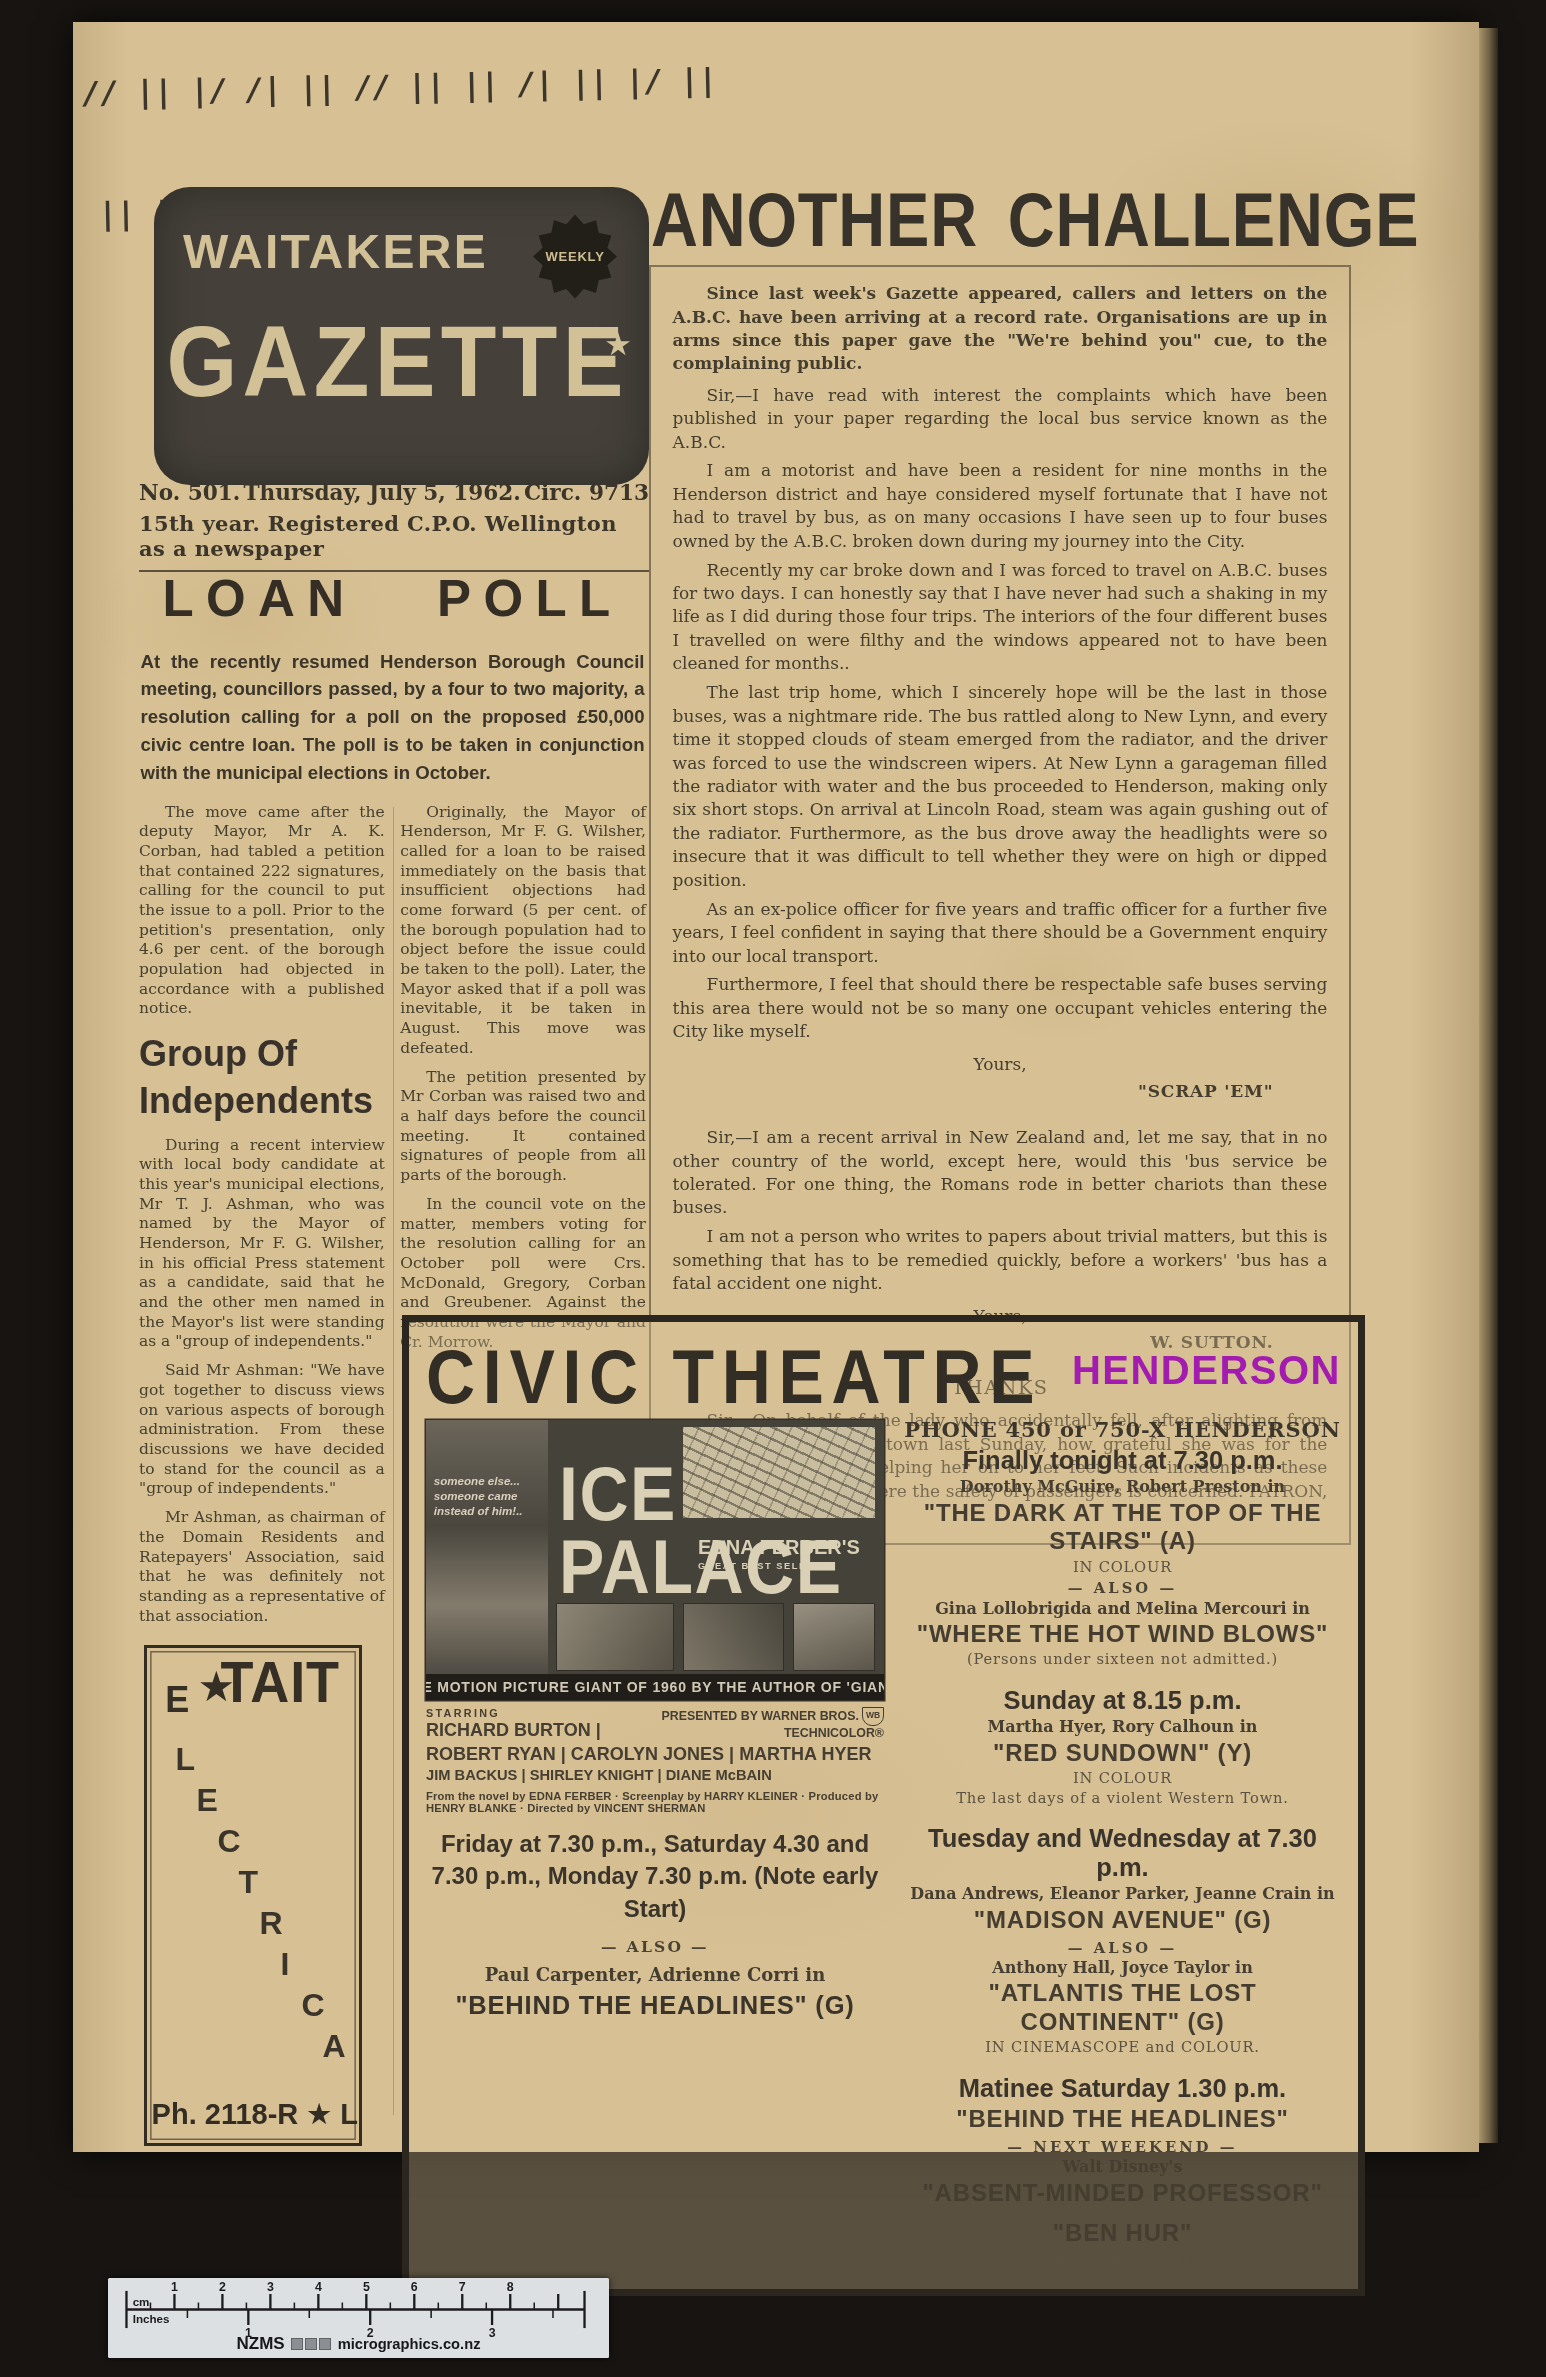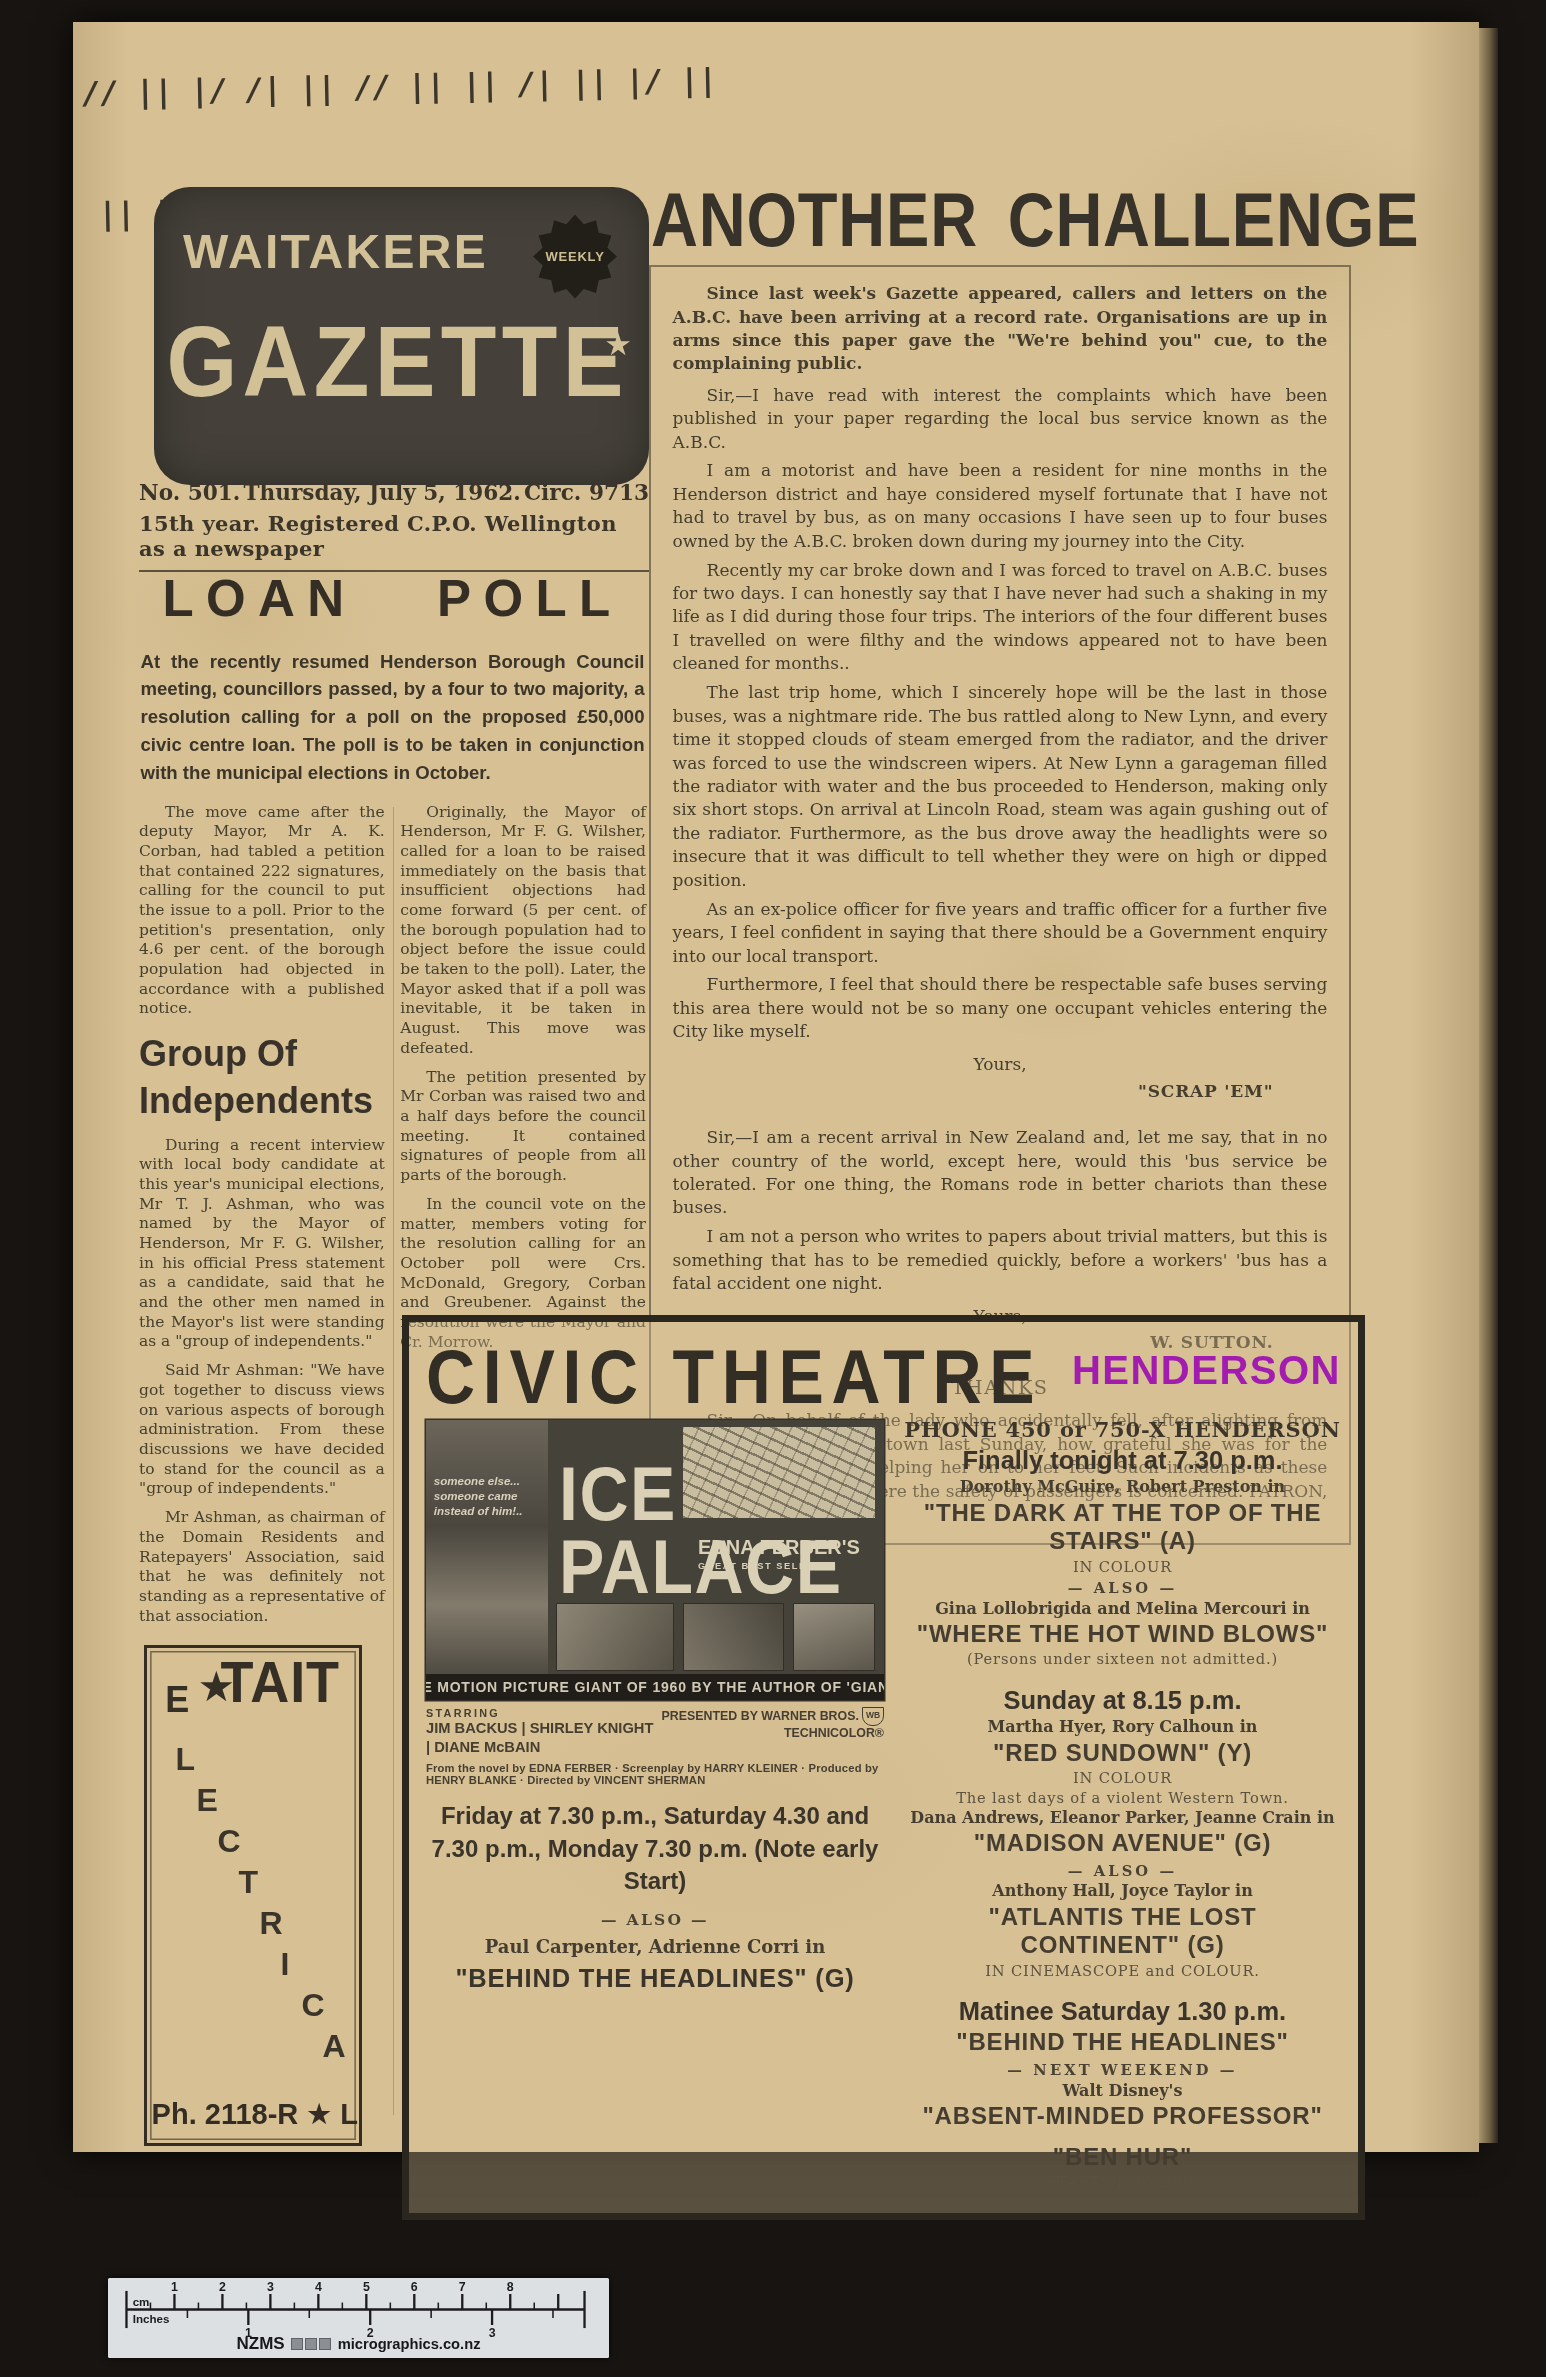--- a/index.html
+++ b/index.html
@@ -299,6 +299,7 @@
             <span>TECHNICOLOR®</span>
           </div>
           <div class="credits-star">STARRING</div>
+          <div class="credits-main">RICHARD BURTON | ROBERT RYAN | CAROLYN JONES | MARTHA HYER</div>
           <div class="credits-extra">JIM BACKUS | SHIRLEY KNIGHT | DIANE McBAIN</div>
           <div class="credits-crew">From the novel by EDNA FERBER · Screenplay by HARRY KLEINER · Produced by HENRY BLANKE · Directed by VINCENT SHERMAN</div>
         </div>

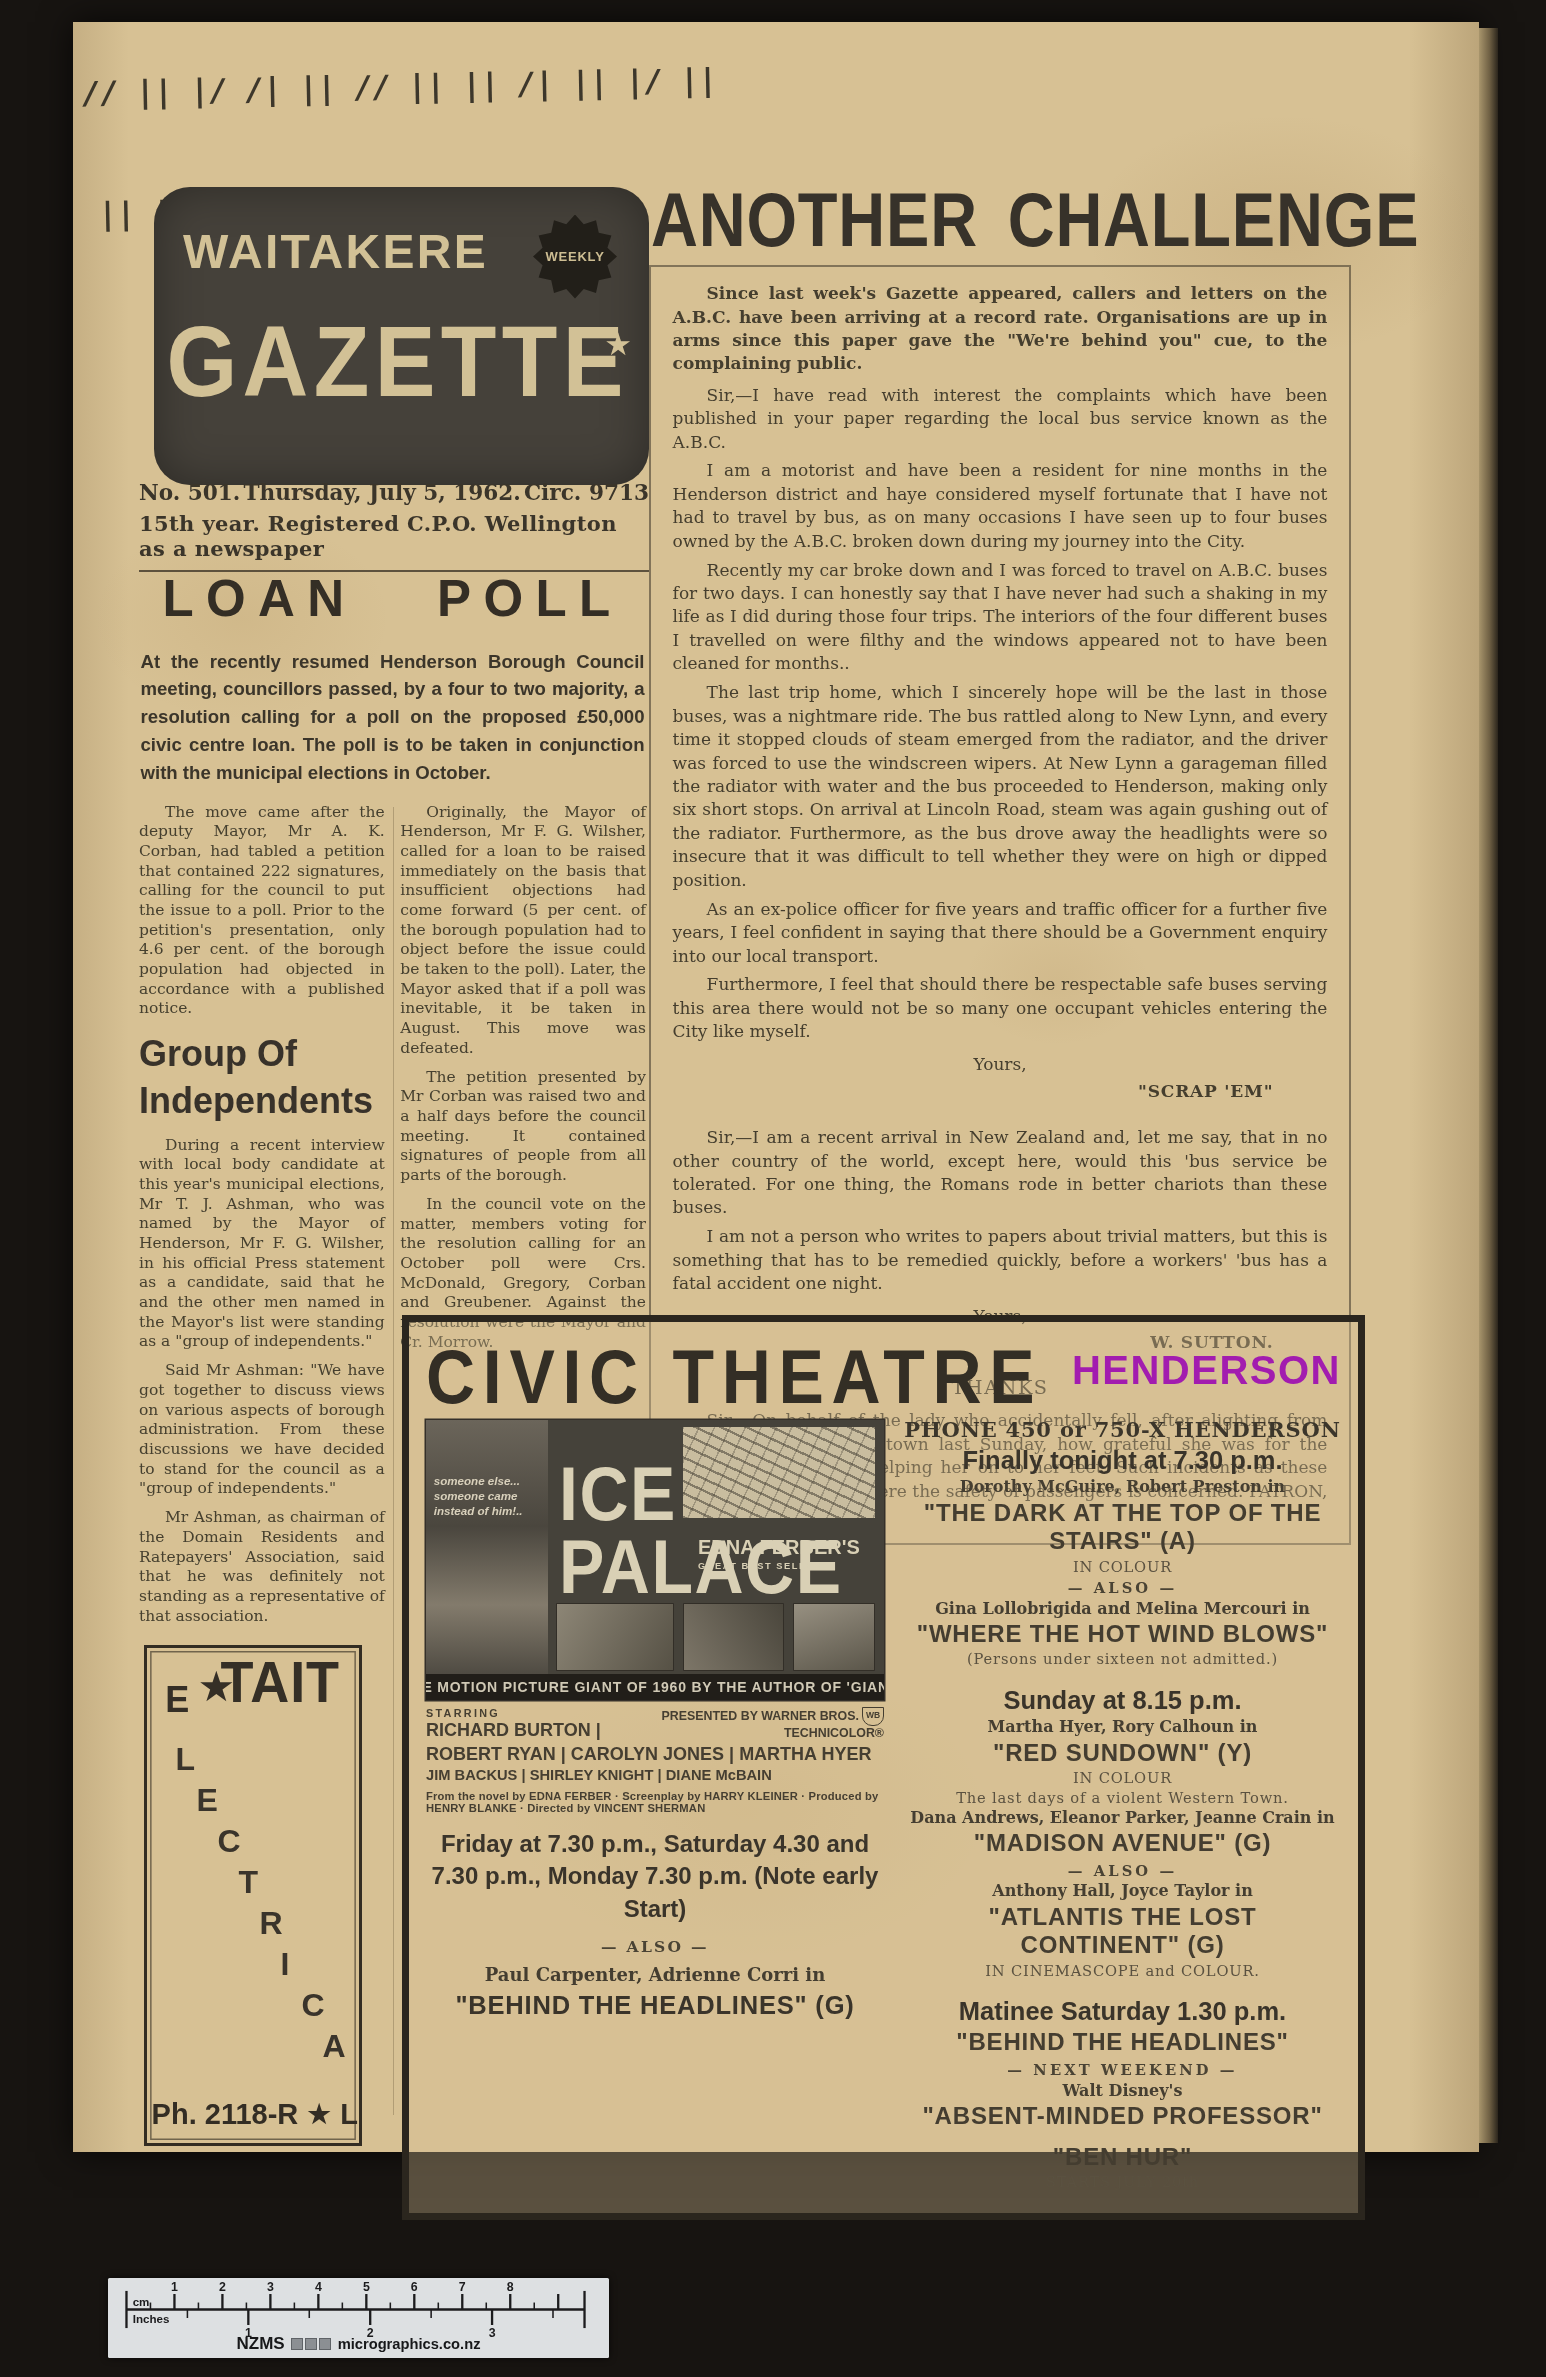--- a/index.html
+++ b/index.html
@@ -324,6 +324,7 @@
             <div class="cl title">"RED SUNDOWN" (Y)</div>
             <div class="cl note">IN COLOUR</div>
             <div class="cl note">The last days of a violent Western Town.</div>
+            <div class="cl time gap">Tuesday and Wednesday at 7.30 p.m.</div>
             <div class="cl cast">Dana Andrews, Eleanor Parker, Jeanne Crain in</div>
             <div class="cl title">"MADISON AVENUE" (G)</div>
             <div class="cl also">— ALSO —</div>

